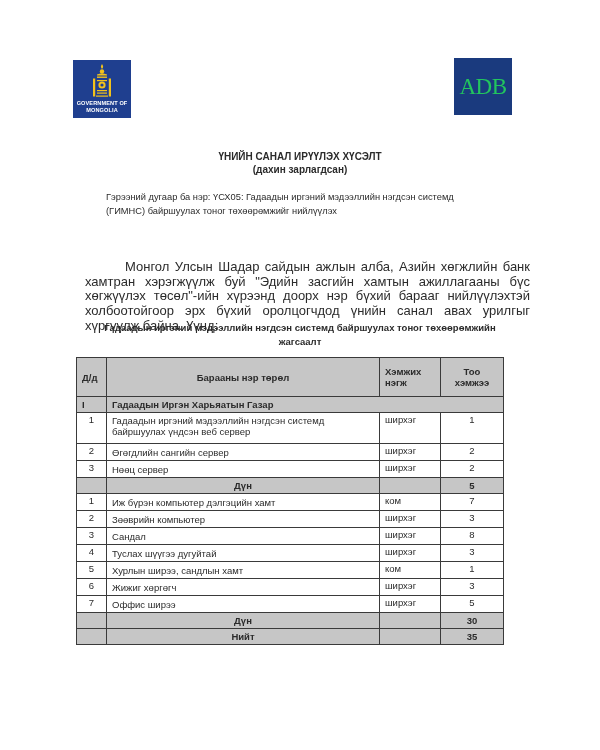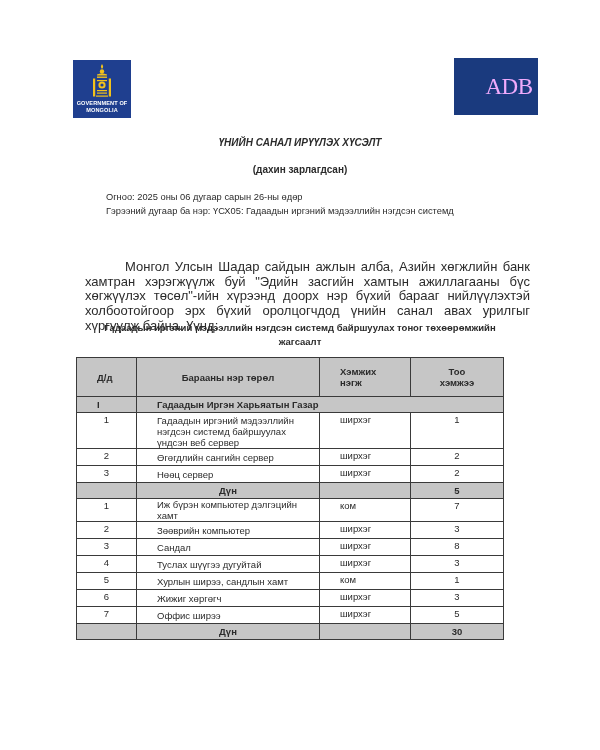--- a/index.html
+++ b/index.html
@@ -11,8 +11,8 @@
   .logo-mn .cap { color: #fff; font-size: 5.6px; font-weight: bold; line-height: 6.5px;
                   text-align: center; margin-top: 1px; letter-spacing: 0.1px; }
   .logo-adb { position: absolute; left: 454px; top: 58px; width: 58px; height: 57px;
-              background: #1a3a7e; color: #f0abfc; display: flex; align-items: center; justify-content: center;
-              font-family: "Liberation Serif", "DejaVu Serif", serif; font-size: 23px; letter-spacing: -0.5px; padding-left: 26px; }
+              background: #1a3a7e; color: #22c55e; display: flex; align-items: center; justify-content: center;
+              font-family: "Liberation Serif", "DejaVu Serif", serif; font-size: 23px; letter-spacing: -0.5px; }
   .title { position: absolute; left: 0; width: 600px; text-align: center; font-weight: bold; font-size: 10px; }
   .meta { position: absolute; left: 106px; top: 191px; font-size: 9.3px; line-height: 13.5px; width: 420px; }
   .para { position: absolute; left: 85px; top: 260px; width: 445px; font-size: 13px; line-height: 14.7px;

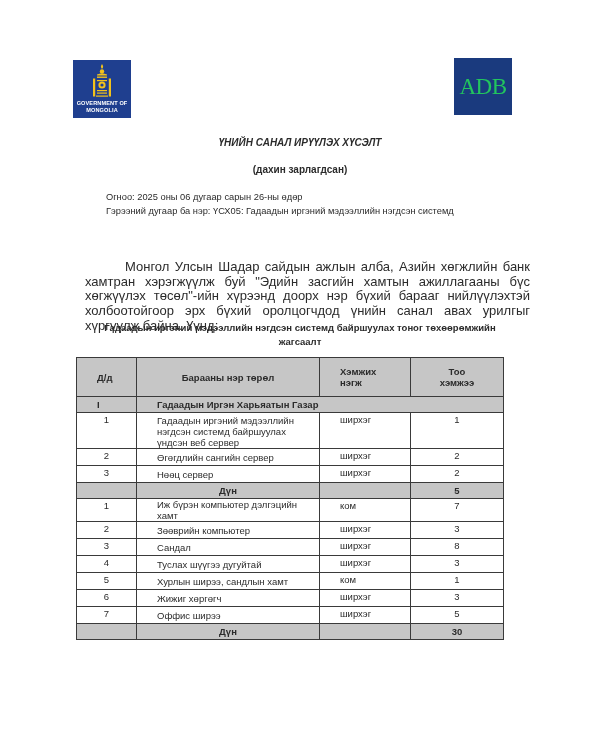--- a/index.html
+++ b/index.html
@@ -64,7 +64,7 @@
   <span>ADB</span>
 </div>
 
-<div class="title" style="top:137px;font-style:italic;">ҮНИЙН САНАЛ ИРҮҮЛЭХ ХҮСЭЛТ</div>
+<div class="title" style="top:151px;">ҮНИЙН САНАЛ ИРҮҮЛЭХ ХҮСЭЛТ</div>
 <div class="title" style="top:164px;">(дахин зарлагдсан)</div>
 
 <div class="meta">

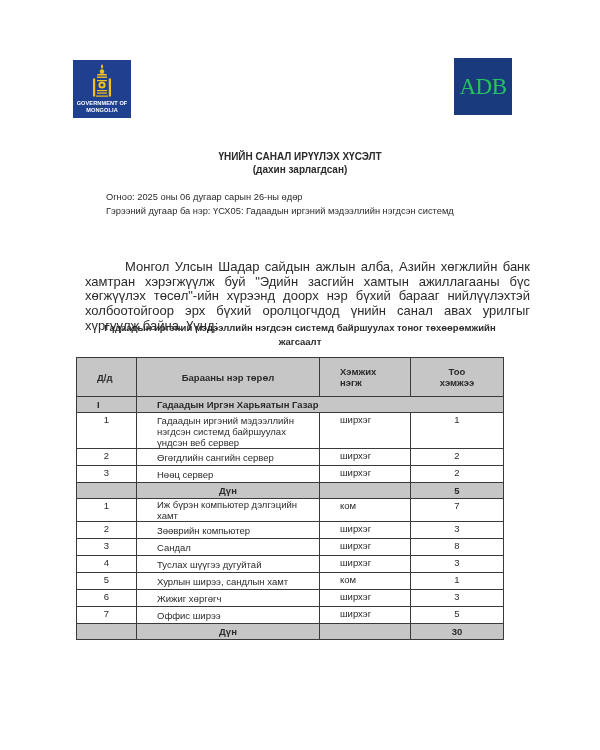--- a/index.html
+++ b/index.html
@@ -68,7 +68,6 @@
 <div class="title" style="top:164px;">(дахин зарлагдсан)</div>
 
 <div class="meta">
-  <div>Огноо: 2025 оны 06 дугаар сарын 26-ны өдөр</div>
   <div>Гэрээний дугаар ба нэр: ҮСХ05: Гадаадын иргэний  мэдээллийн нэгдсэн системд</div>
 </div>
 

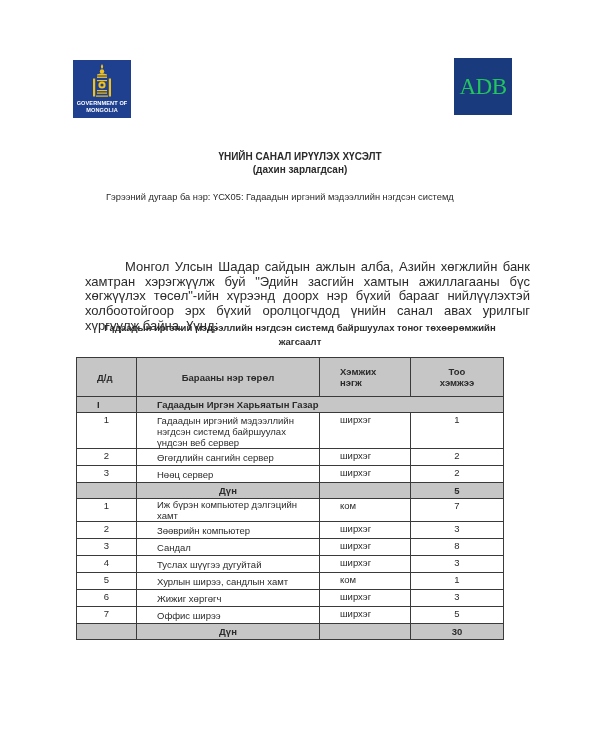--- a/index.html
+++ b/index.html
@@ -69,6 +69,7 @@
 
 <div class="meta">
   <div>Гэрээний дугаар ба нэр: ҮСХ05: Гадаадын иргэний  мэдээллийн нэгдсэн системд</div>
+  <div>(ГИМНС) байршуулах тоног төхөөрөмжийг нийлүүлэх</div>
 </div>
 
 <div class="para">Монгол Улсын Шадар сайдын ажлын алба, Азийн хөгжлийн банк хамтран хэрэгжүүлж буй "Эдийн засгийн хамтын ажиллагааны бүс хөгжүүлэх төсөл"-ийн хүрээнд доорх нэр бүхий барааг нийлүүлэхтэй холбоотойгоор эрх бүхий оролцогчдод үнийн санал авах урилгыг хүргүүлж байна.  Үүнд:</div>

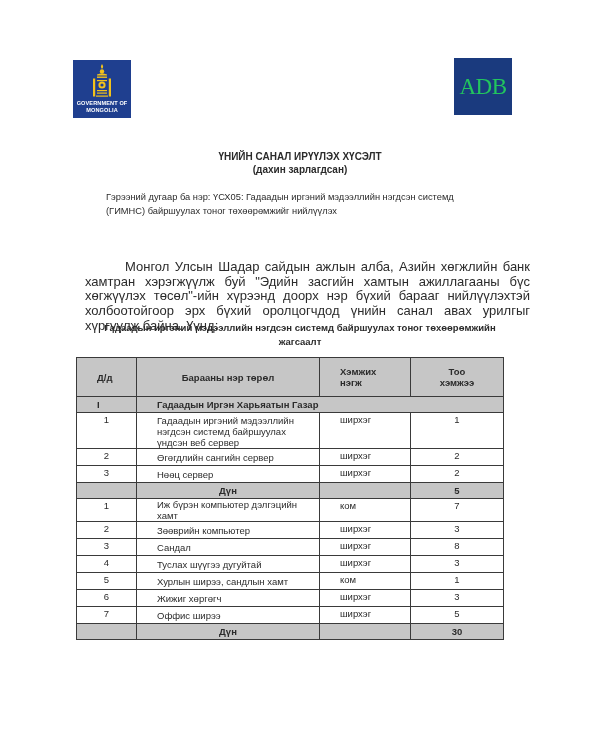--- a/index.html
+++ b/index.html
@@ -21,7 +21,7 @@
           font-weight: bold; font-size: 9.5px; line-height: 13.5px; }
   table.items { position: absolute; left: 76px; top: 357px; width: 428px; border-collapse: collapse;
                 font-size: 9.5px; }
-  table.items td, table.items th { border: 1px solid #3a3a3a; padding: 0 20px; }
+  table.items td, table.items th { border: 1px solid #3a3a3a; padding: 0 5px; }
   table.items th { background: #c6c6c6; font-weight: bold; height: 38px; }
   .c1 { width: 19px; text-align: center; }
   .c3 { width: 50px; text-align: left; }

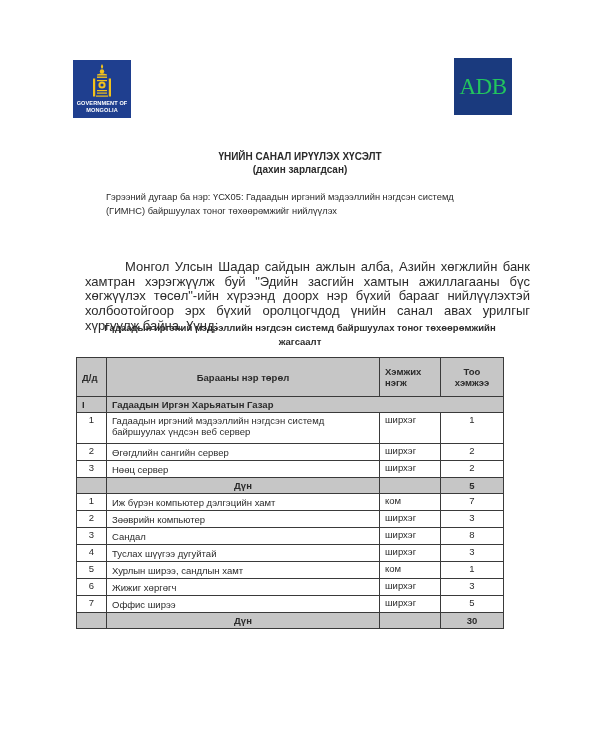--- a/index.html
+++ b/index.html
@@ -163,6 +163,12 @@
       <td class="c3"></td>
       <td class="c4">30</td>
     </tr>
+    <tr class="tot">
+      <td class="c1"></td>
+      <td>Нийт</td>
+      <td class="c3"></td>
+      <td class="c4">35</td>
+    </tr>
   </tbody>
 </table>
 

